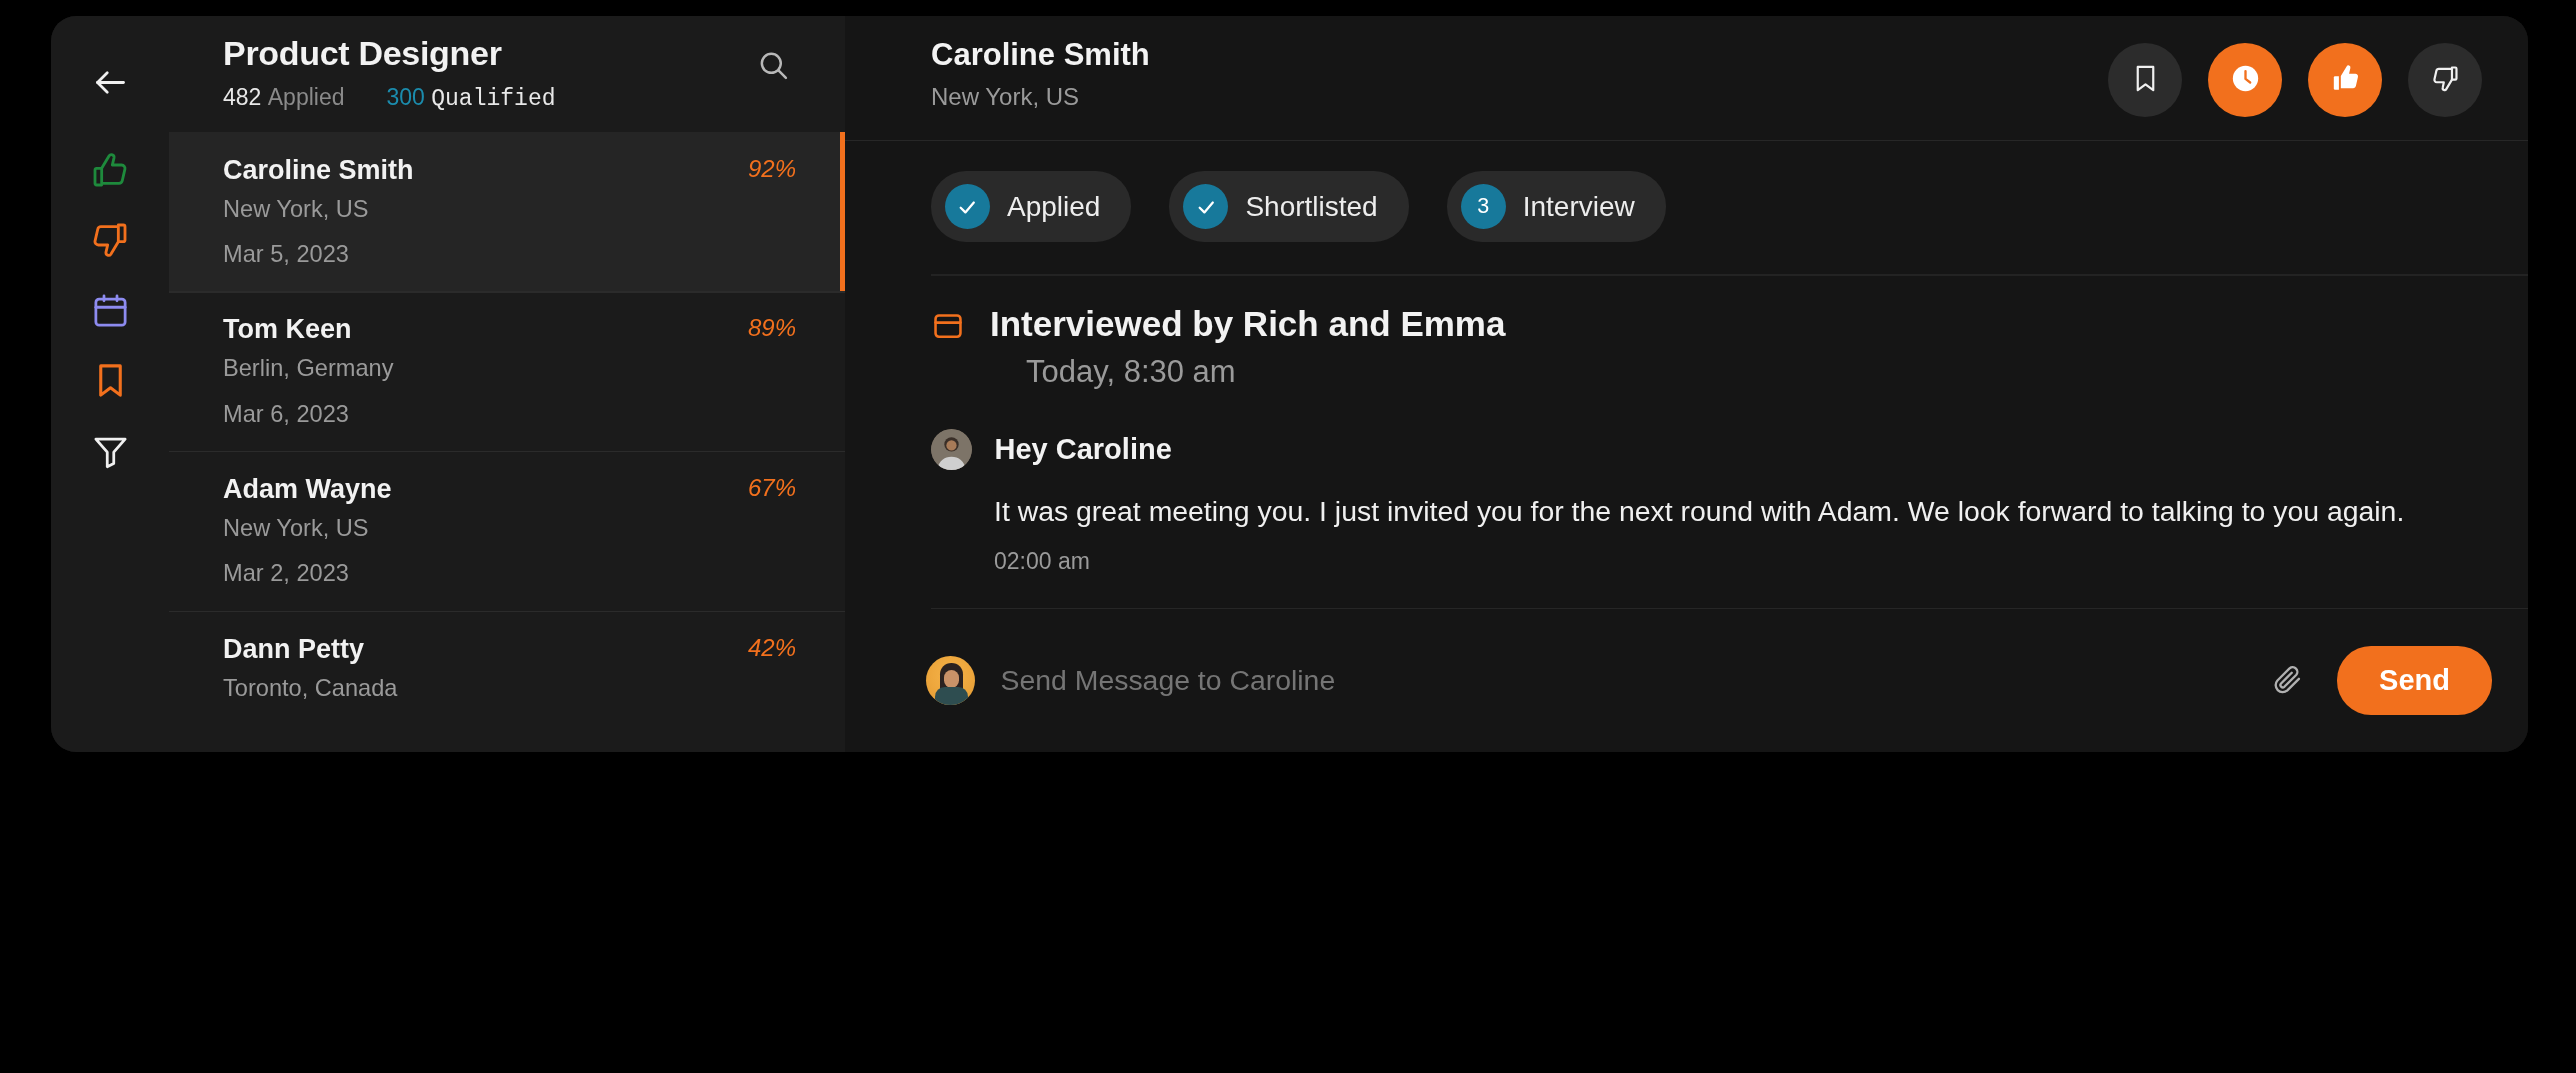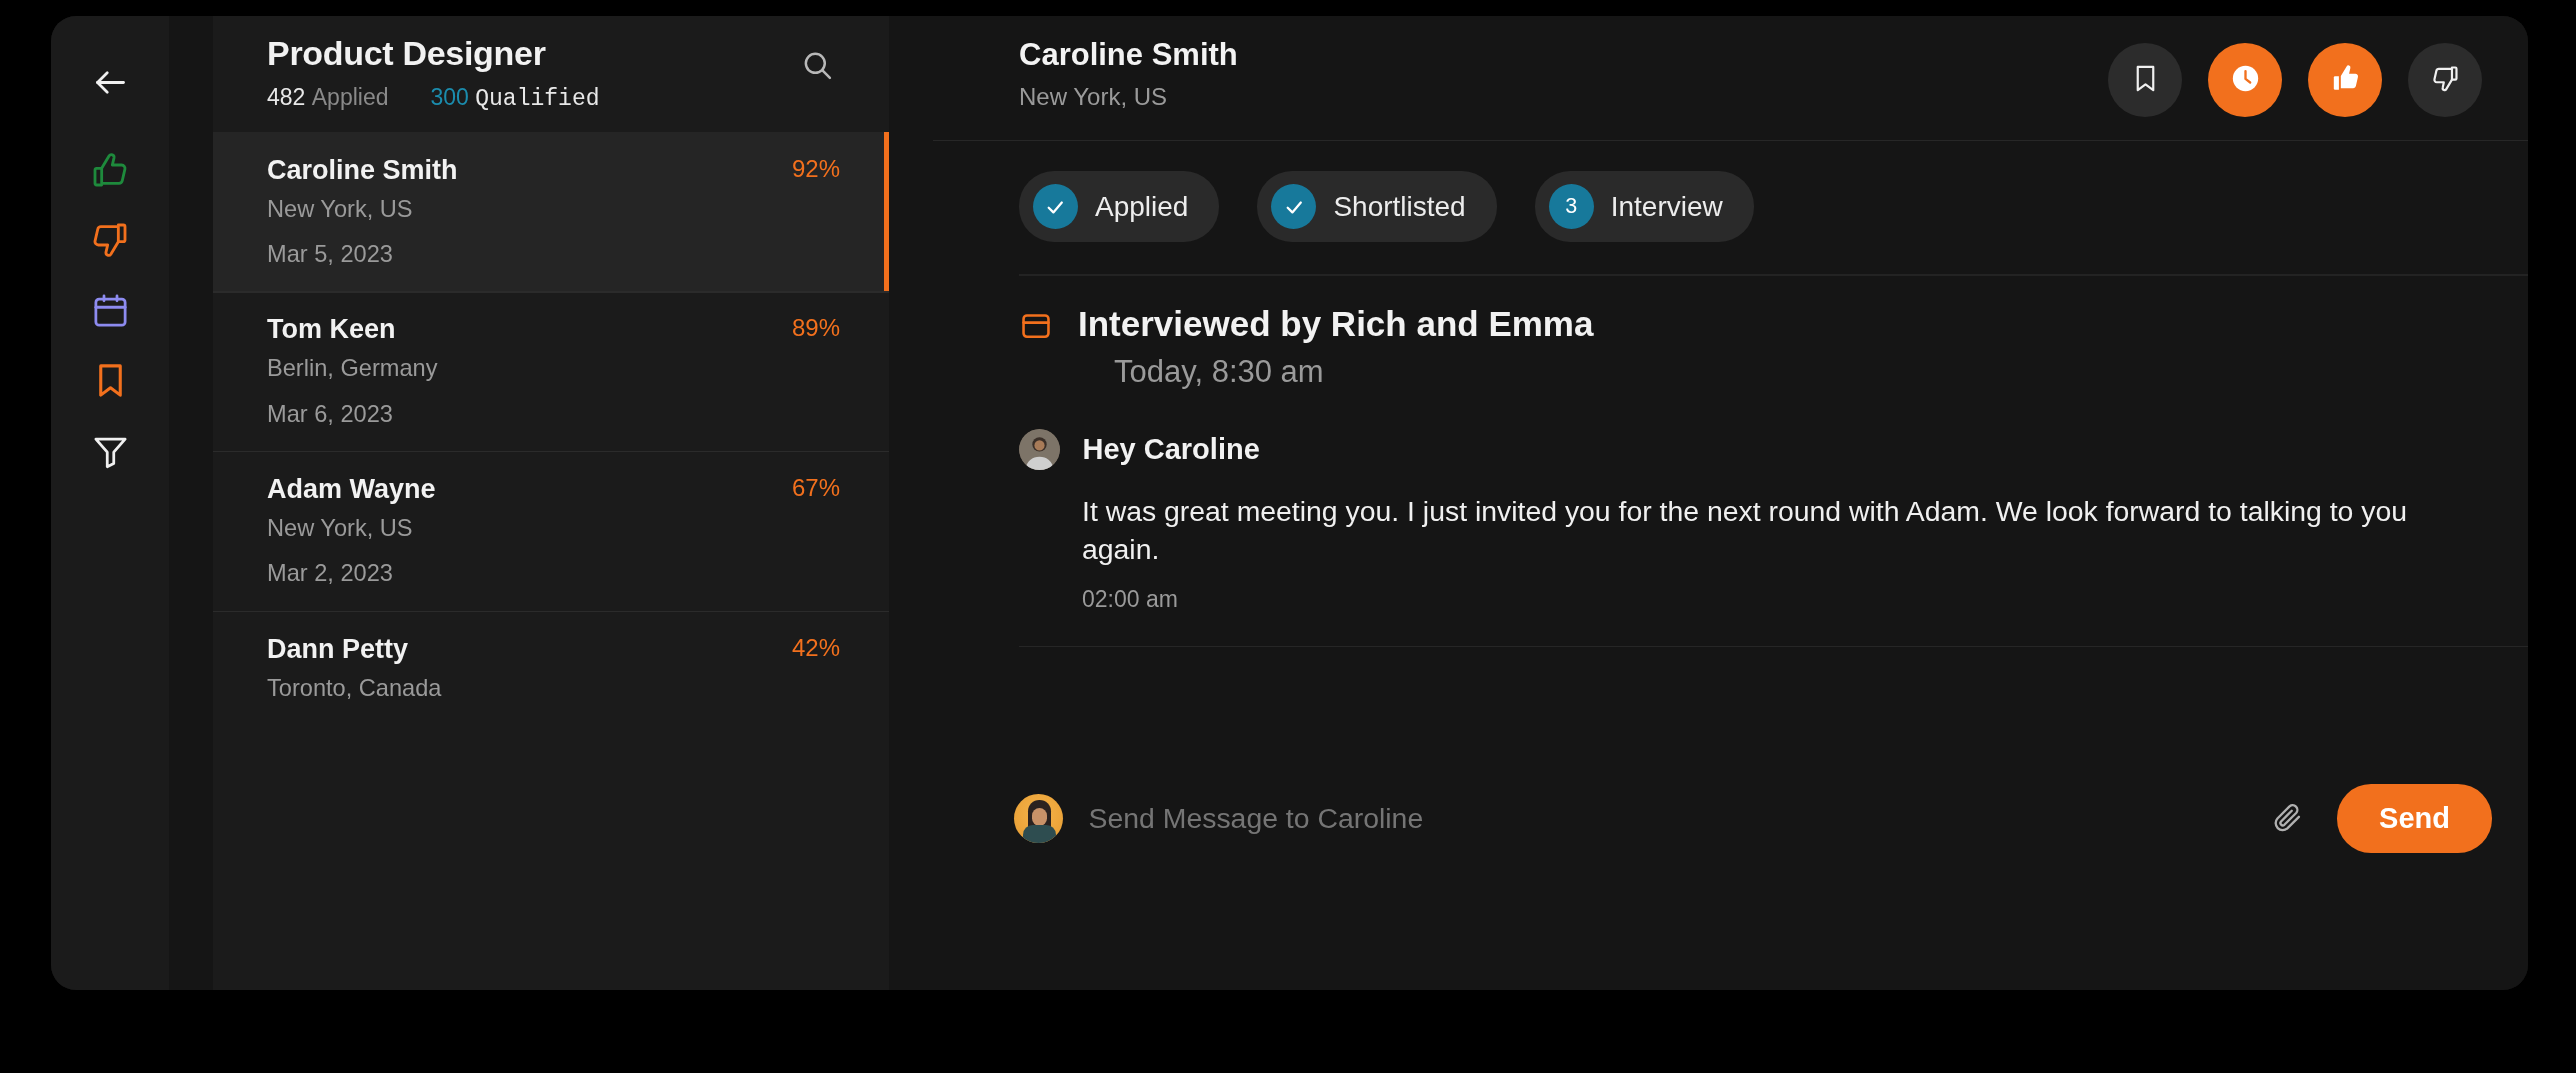--- a/index.html
+++ b/index.html
@@ -5,7 +5,7 @@
   html,body{margin:0;padding:0;background:#000;}
   body{width:2576px;height:1073px;overflow:hidden;font-family:"Liberation Sans",sans-serif;-webkit-font-smoothing:antialiased;}
 
-  .app{position:absolute;left:51px;top:16px;width:2477px;height:974px;background:#151515;border-radius:25px;overflow:hidden;display:flex;gap:44px;}
+  .app{position:absolute;left:51px;top:16px;width:2477px;height:736px;background:#151515;border-radius:25px;overflow:hidden;display:flex;}
 
   
   .rail{width:118px;flex:0 0 118px;background:#1b1b1b;display:flex;flex-direction:column;align-items:center;padding-top:31px;box-sizing:border-box;}

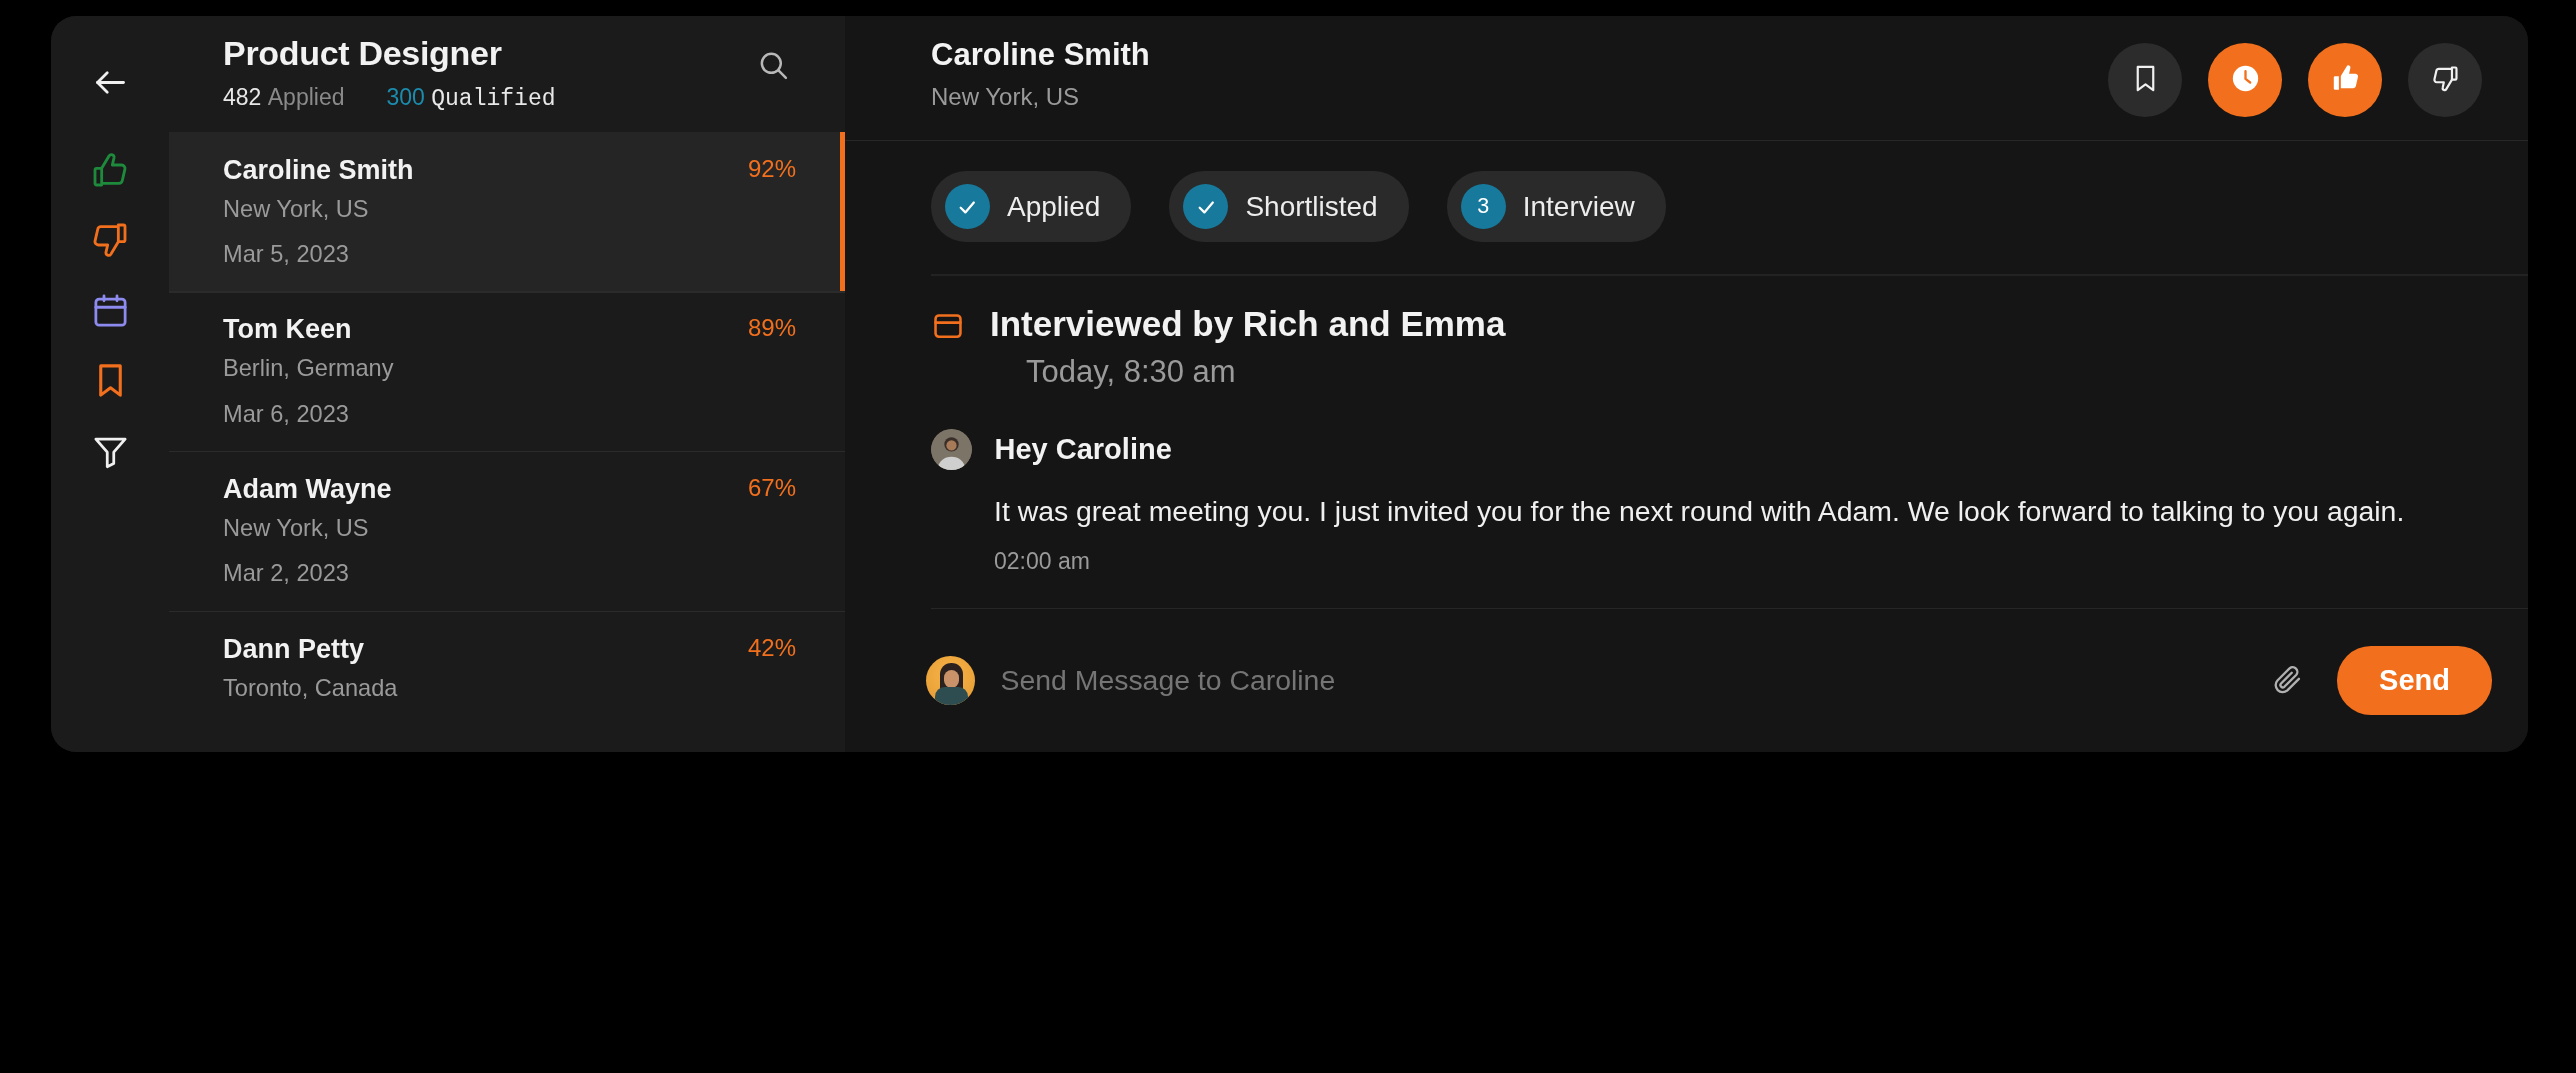--- a/index.html
+++ b/index.html
@@ -31,7 +31,7 @@
   .row.sel::after{content:"";position:absolute;right:0;top:0;bottom:0;width:5.4px;background:#f2701d;}
   .row-top{display:flex;align-items:flex-start;justify-content:space-between;padding-right:49px;}
   .row-name{font-size:27px;font-weight:bold;color:#f2f2f2;line-height:1;}
-  .row-pct{font-size:24px;color:#f2701d;line-height:1;}
+  .row-pct{font-size:24px;color:#f2701d;line-height:1;font-style:italic;}
   .row-loc{margin-top:14px;font-size:23.6px;color:#9a9a9a;line-height:1;}
   .row-date{margin-top:21.5px;font-size:23.6px;color:#9a9a9a;line-height:1;}
 

